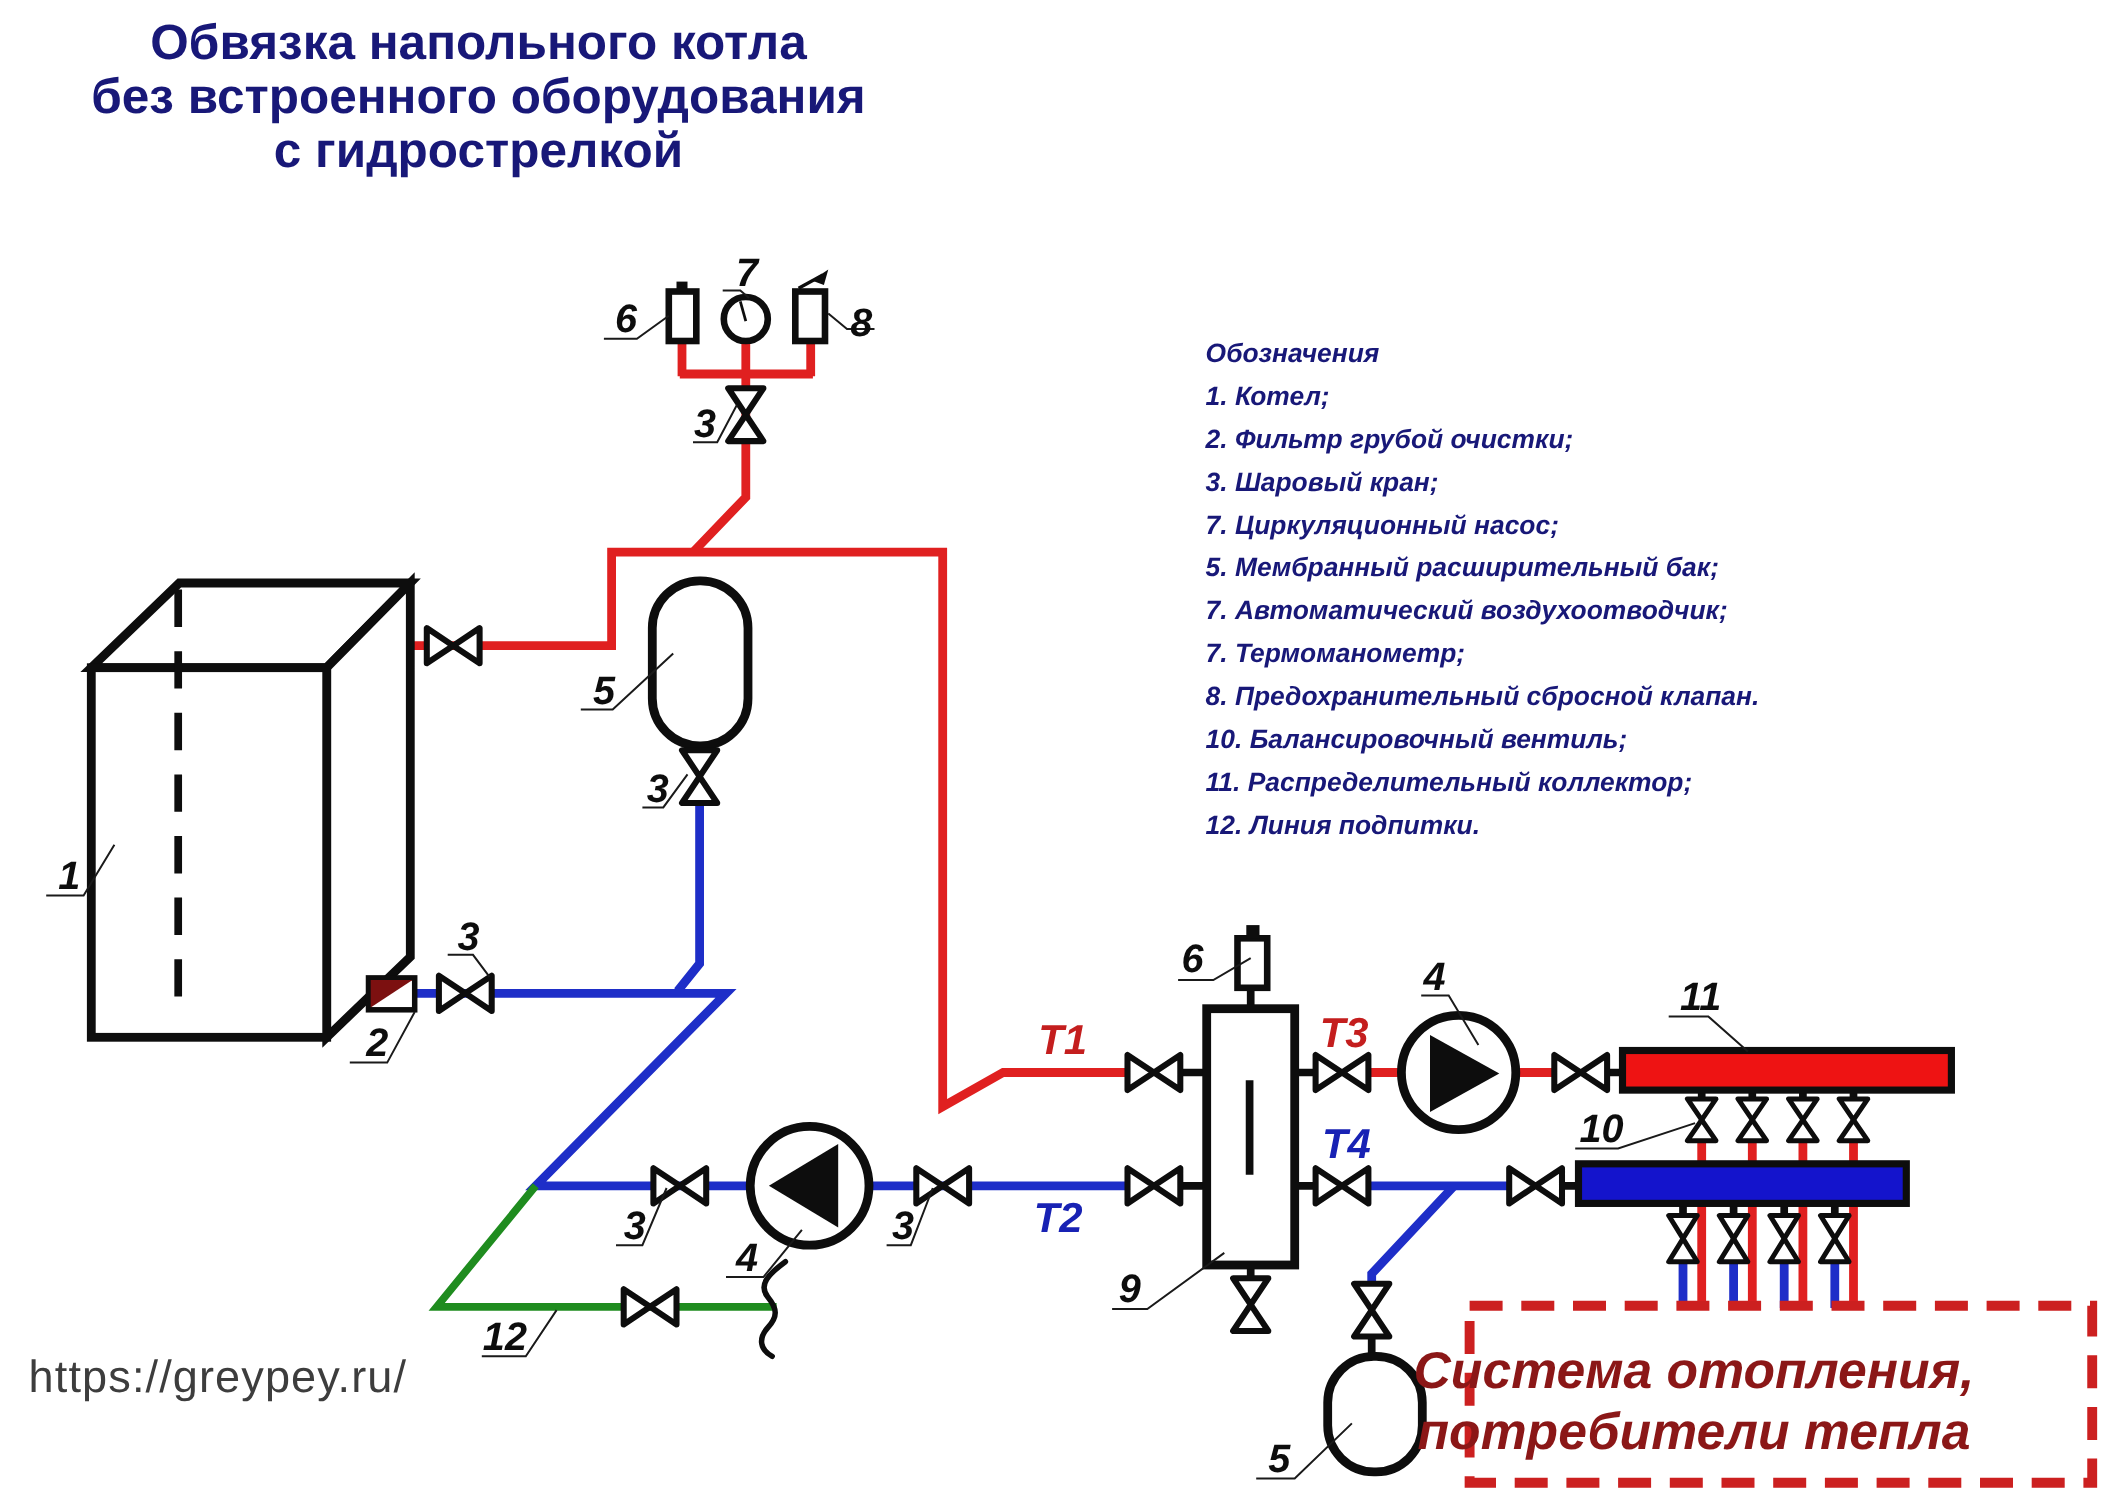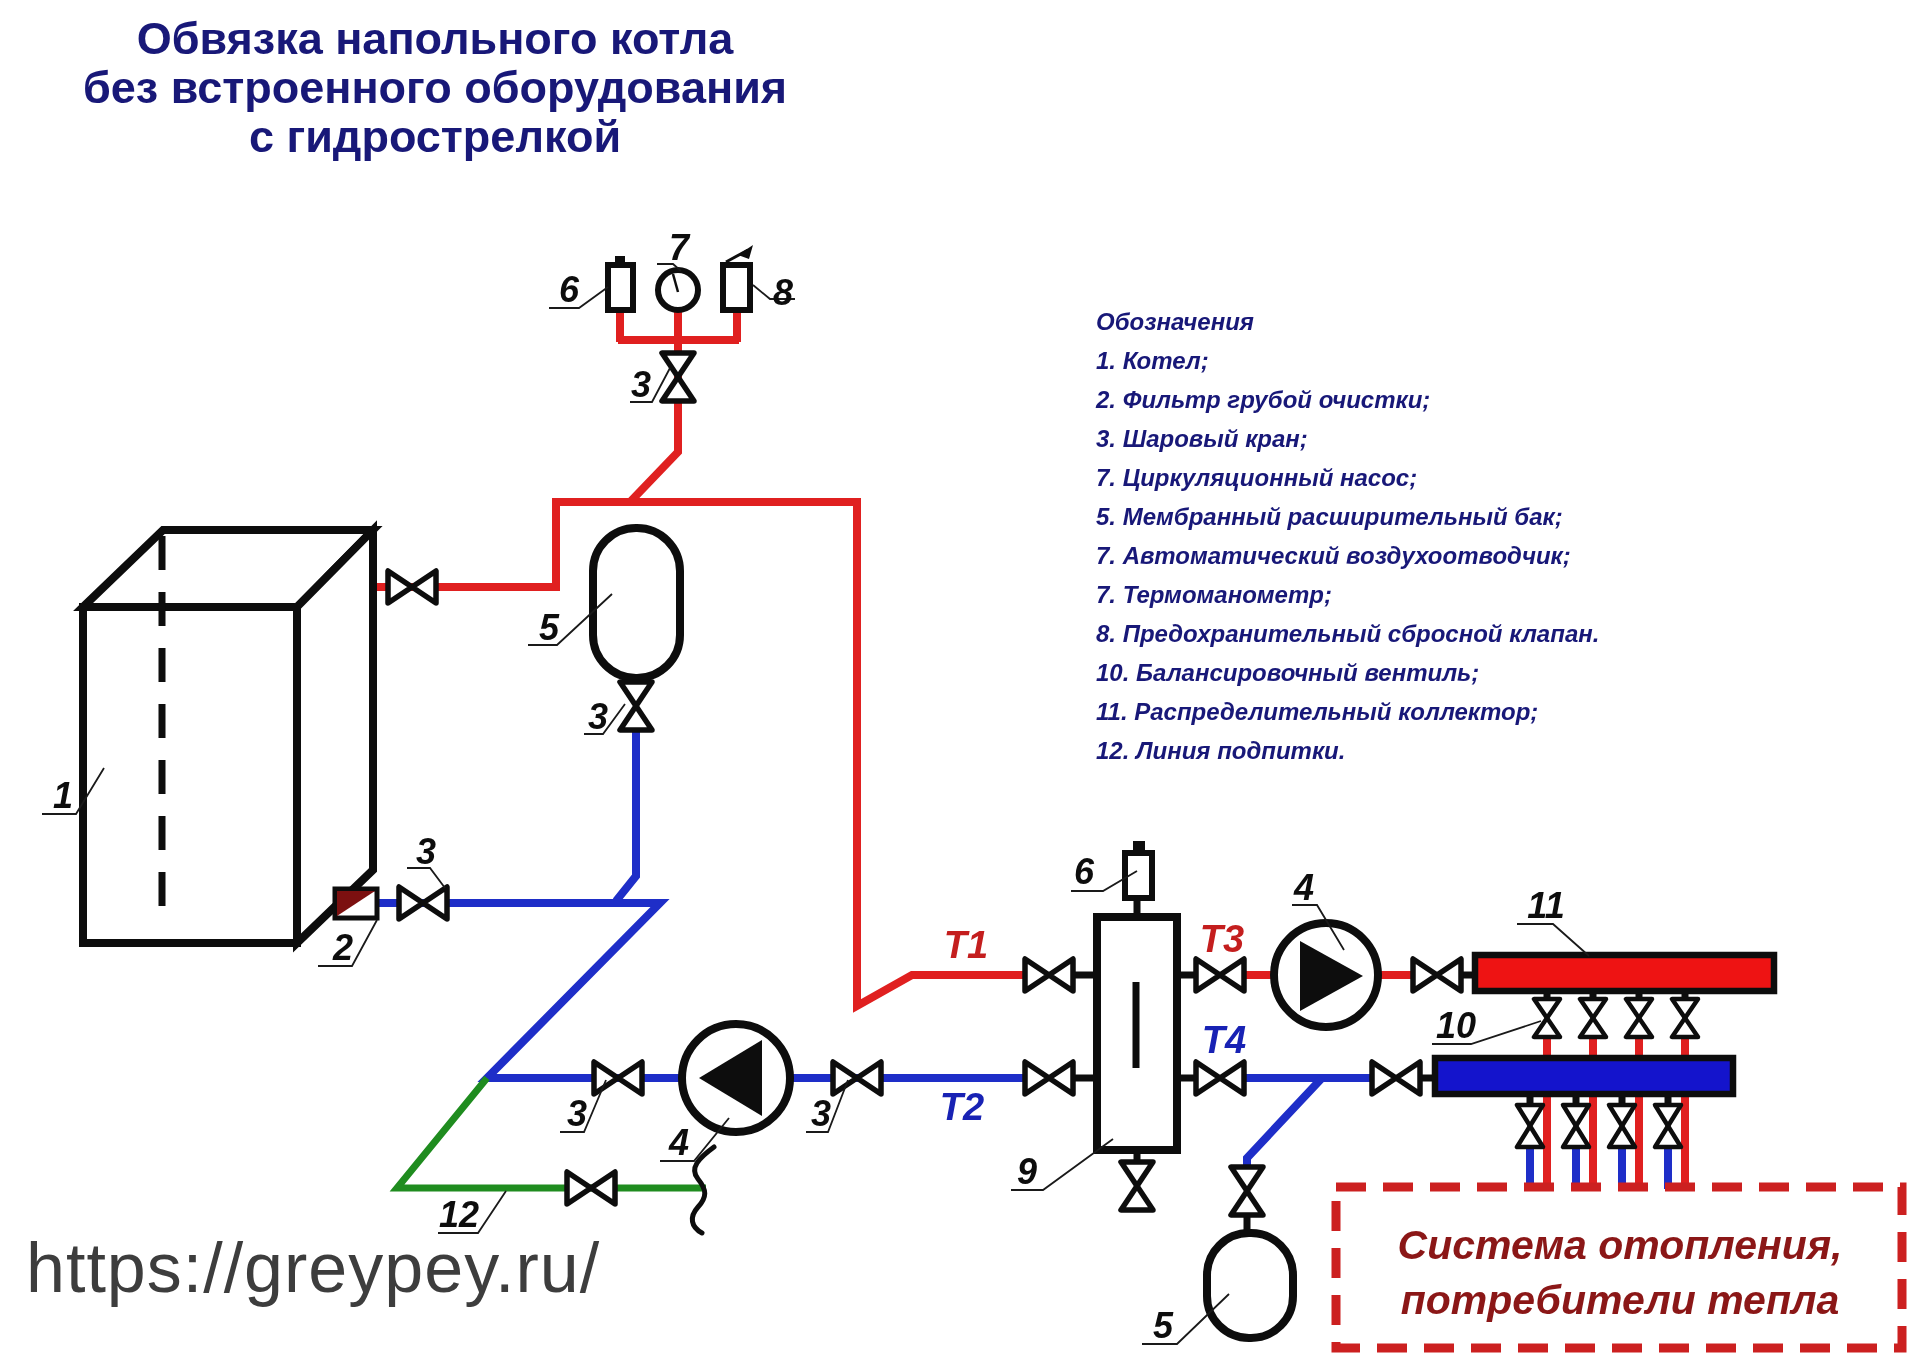--- a/index.html
+++ b/index.html
@@ -33,7 +33,7 @@
   .heatbox-text{position:absolute;left:1350px;top:1218px;width:540px;text-align:center;
           font-style:italic;font-weight:bold;font-size:41px;line-height:55px;
           color:var(--box-text);}
-  .watermark{position:absolute;left:26px;top:1228px;font-size:70px;
+  .watermark{position:absolute;left:26px;top:1228px;font-size:41px;
           color:var(--watermark-text);letter-spacing:1px;}
 </style>
 </head>

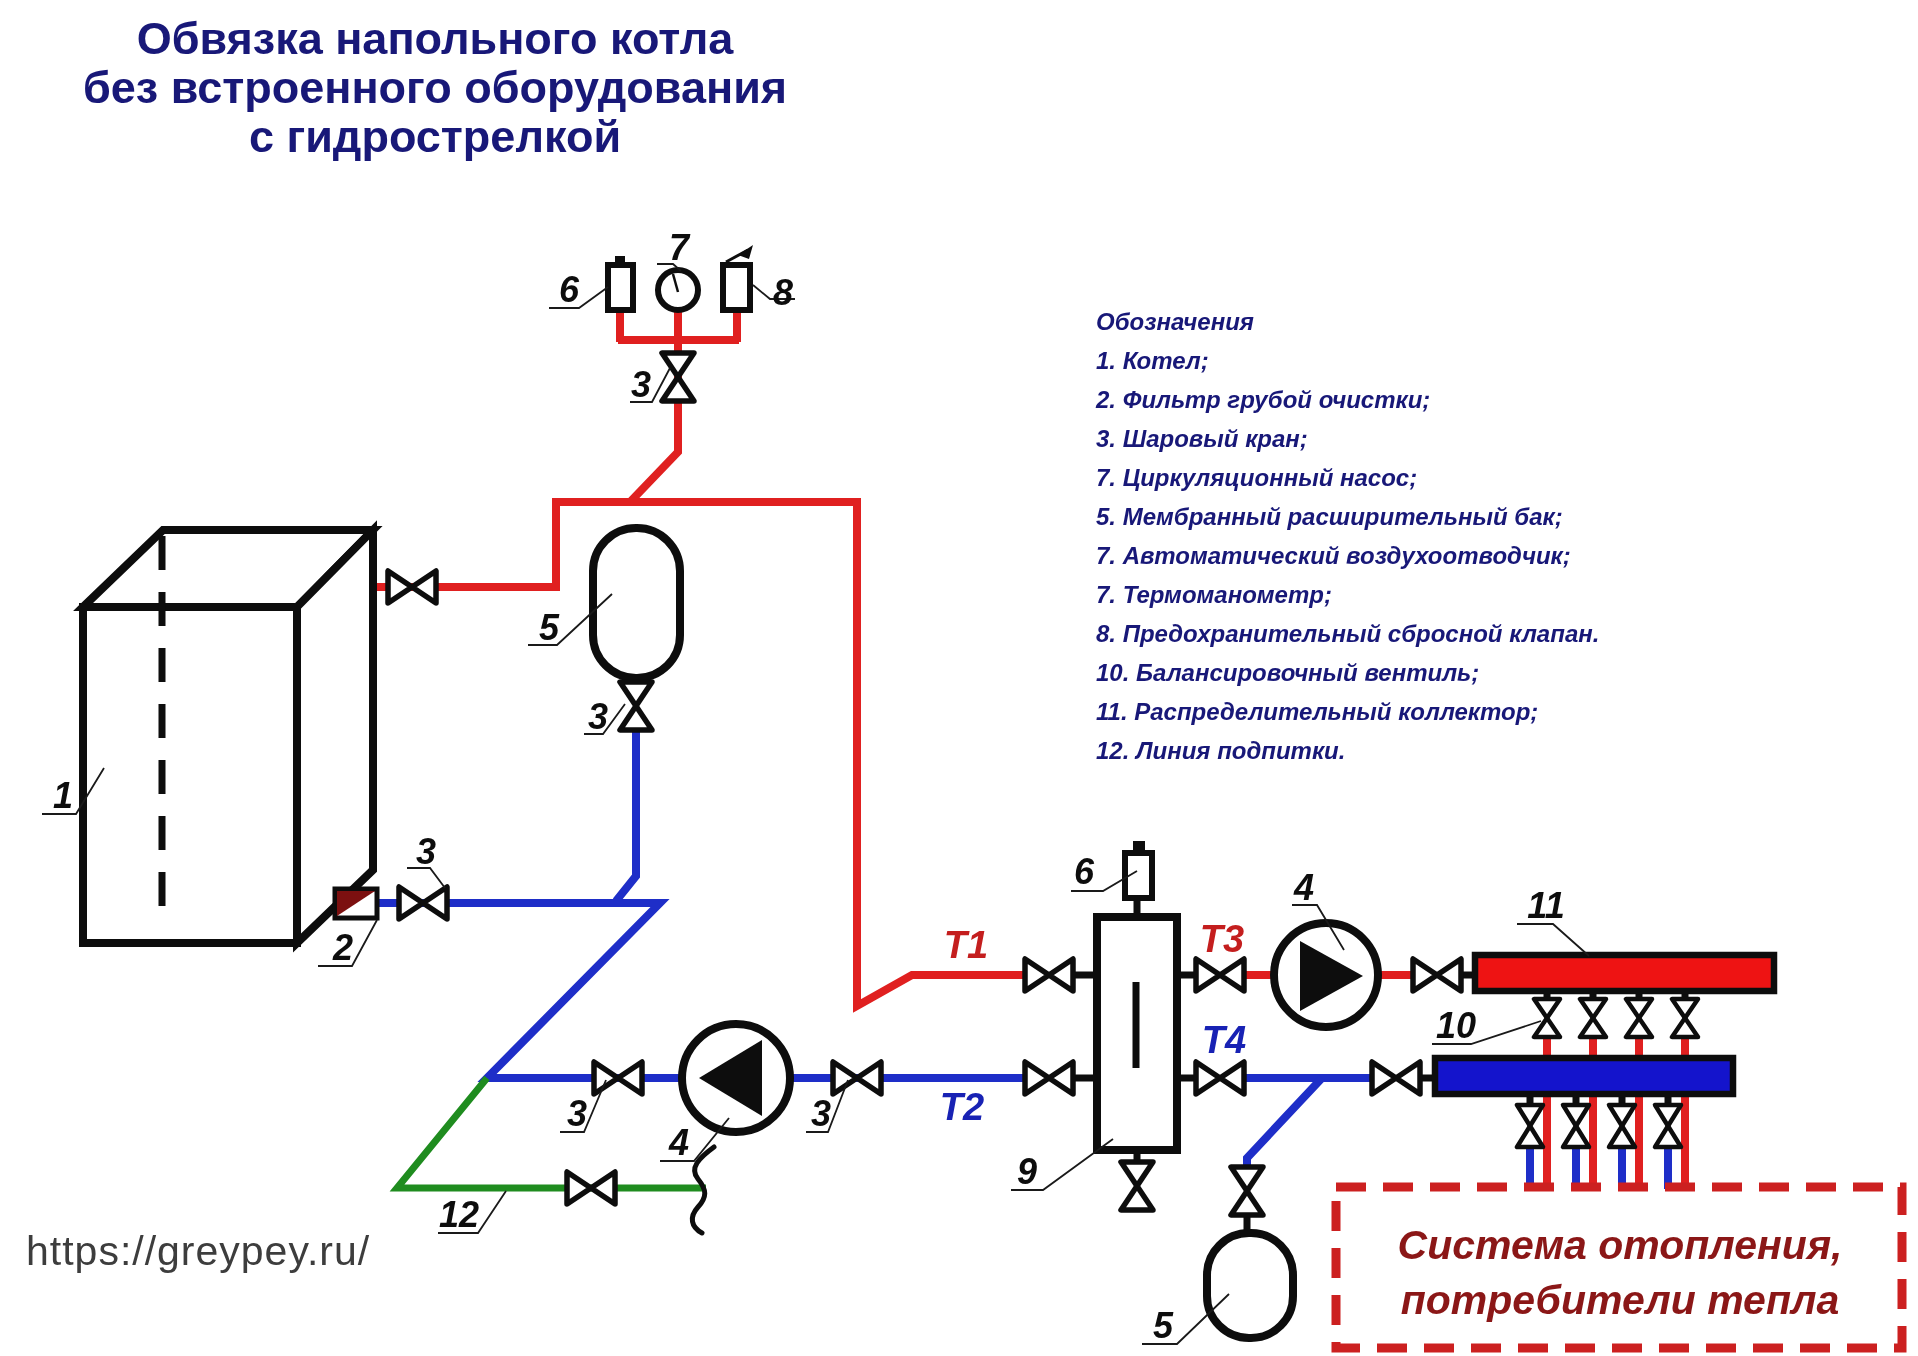--- a/index.html
+++ b/index.html
@@ -30,8 +30,8 @@
          color:var(--heading-text);}
   .legend{position:absolute;left:1096px;top:302px;font-style:italic;font-weight:bold;
           font-size:24px;line-height:39px;color:var(--heading-text);white-space:nowrap;}
-  .heatbox-text{position:absolute;left:1350px;top:1218px;width:540px;text-align:center;
-          font-style:italic;font-weight:bold;font-size:41px;line-height:55px;
+  .heatbox-text{position:absolute;left:1270px;top:1218px;width:540px;text-align:center;
+          font-style:italic;font-weight:bold;font-size:47px;line-height:55px;
           color:var(--box-text);}
   .watermark{position:absolute;left:26px;top:1228px;font-size:41px;
           color:var(--watermark-text);letter-spacing:1px;}

